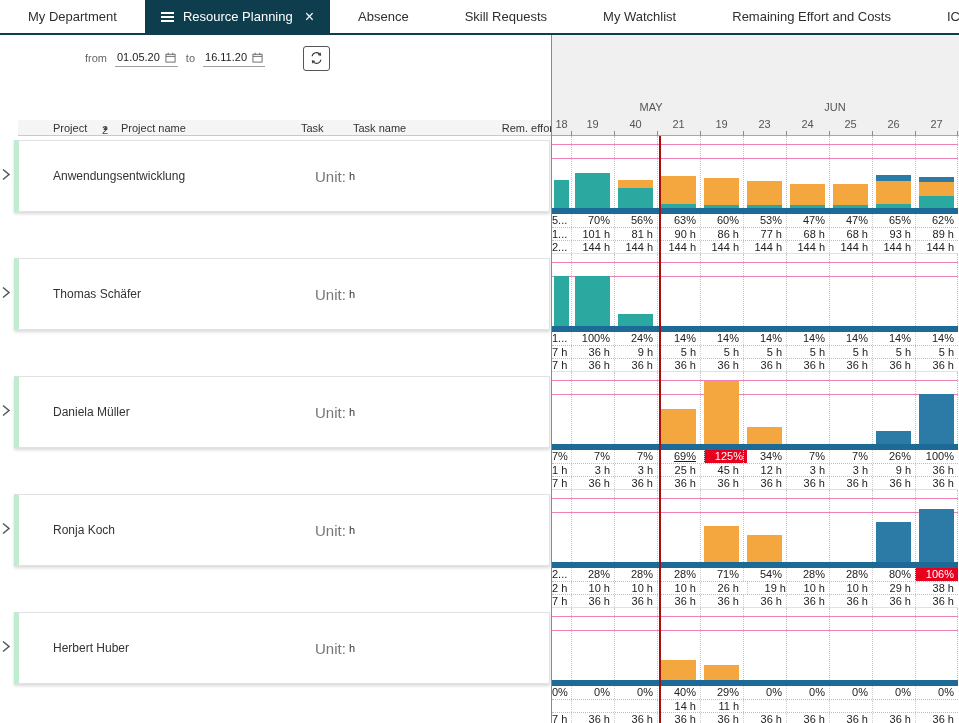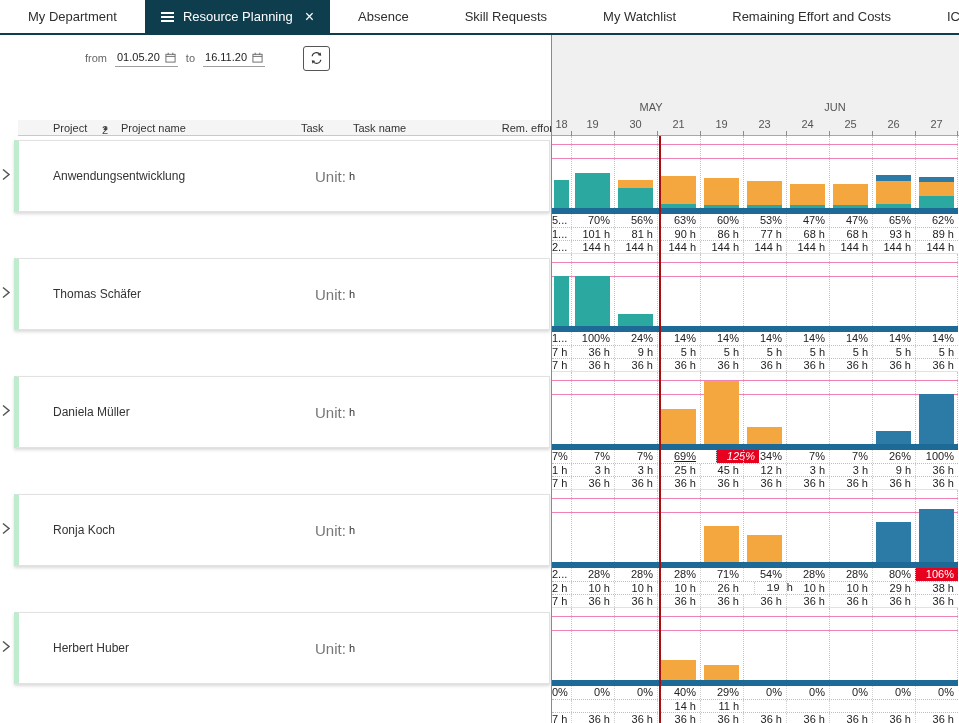--- a/index.html
+++ b/index.html
@@ -198,7 +198,7 @@
     <div id="days">
         <div class="day-cell" style="left: 0px; width: 19px;">18</div>
         <div class="day-cell" style="left: 19px; width: 43px;">19</div>
-        <div class="day-cell" style="left: 62px; width: 43px;">30</div>
+        <div class="day-cell" style="left: 62px; width: 43px;">40</div>
         <div class="day-cell" style="left: 105px; width: 43px;">21</div>
         <div class="day-cell" style="left: 148px; width: 43px;">19</div>
         <div class="day-cell" style="left: 191px; width: 43px;">23</div>

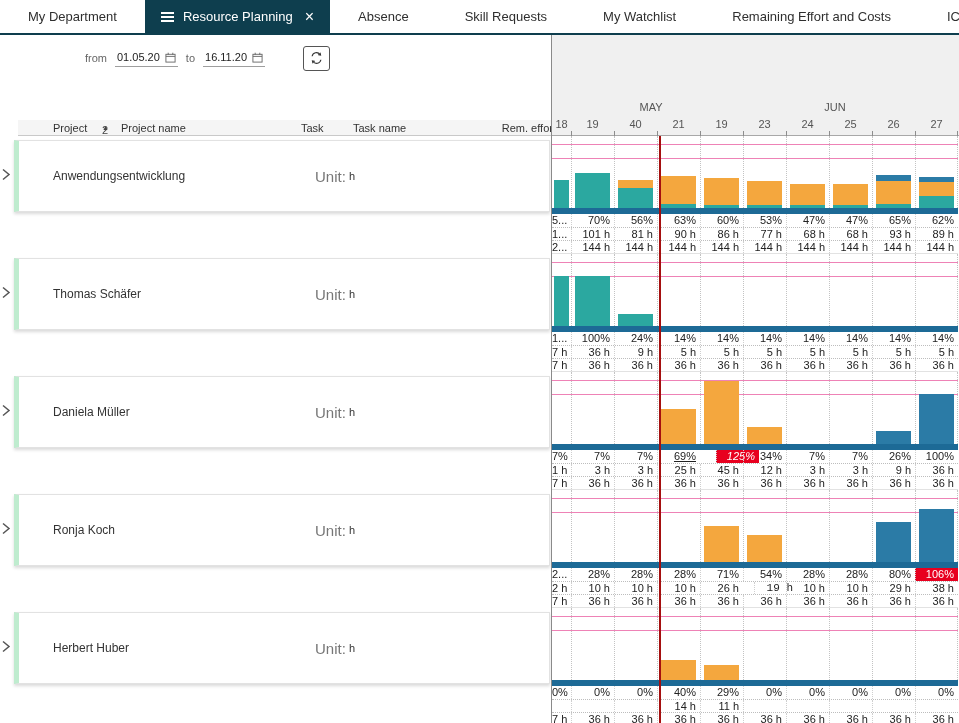--- a/index.html
+++ b/index.html
@@ -415,7 +415,7 @@
             <div class="cell" style="left: 19px; width: 43px;">7%</div>
             <div class="cell" style="left: 62px; width: 43px;">7%</div>
             <div class="cell" style="left: 105px; width: 43px; text-decoration: underline;">69%</div>
-            <div class="cell red" style="left: 164px; width: 43px; font-style: italic;">125%</div>
+            <div class="cell red" style="left: 152px; width: 43px;">125%</div>
             <div class="cell" style="left: 191px; width: 43px;">34%</div>
             <div class="cell" style="left: 234px; width: 43px;">7%</div>
             <div class="cell" style="left: 277px; width: 43px;">7%</div>

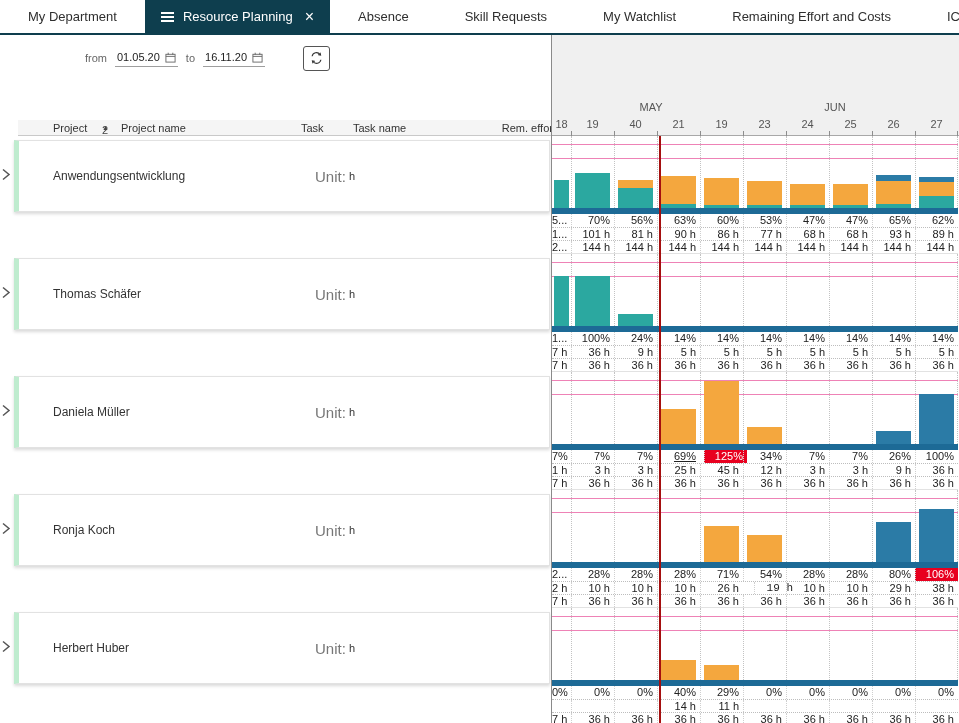--- a/index.html
+++ b/index.html
@@ -495,7 +495,7 @@
             <div class="cell" style="left: 62px; width: 43px;">10 h</div>
             <div class="cell" style="left: 105px; width: 43px;">10 h</div>
             <div class="cell" style="left: 148px; width: 43px;">26 h</div>
-            <div class="cell" style="left: 202px; width: 43px; font-family: Liberation Mono, monospace;">19 h</div>
+            <div class="cell" style="left: 195px; width: 43px;">19 h</div>
             <div class="cell" style="left: 234px; width: 43px;">10 h</div>
             <div class="cell" style="left: 277px; width: 43px;">10 h</div>
             <div class="cell" style="left: 320px; width: 43px;">29 h</div>

